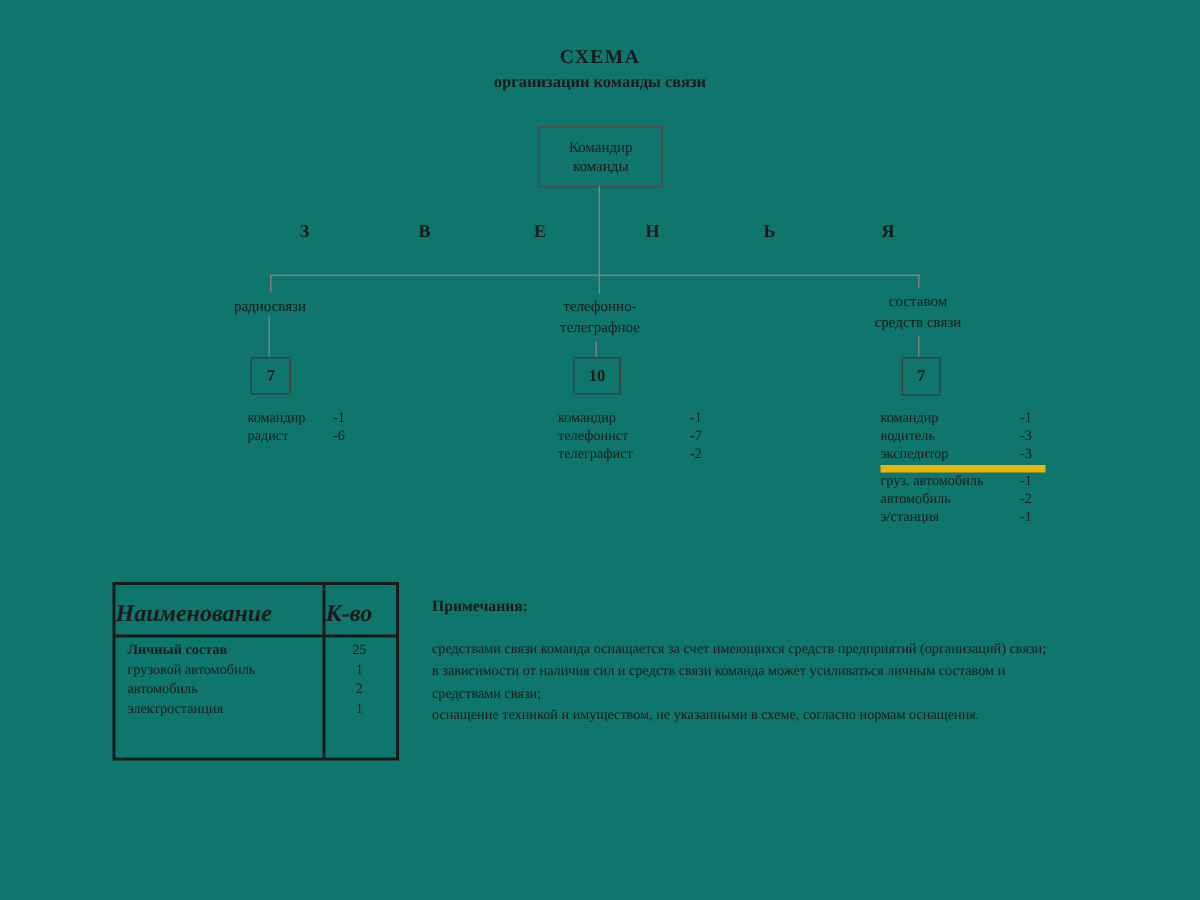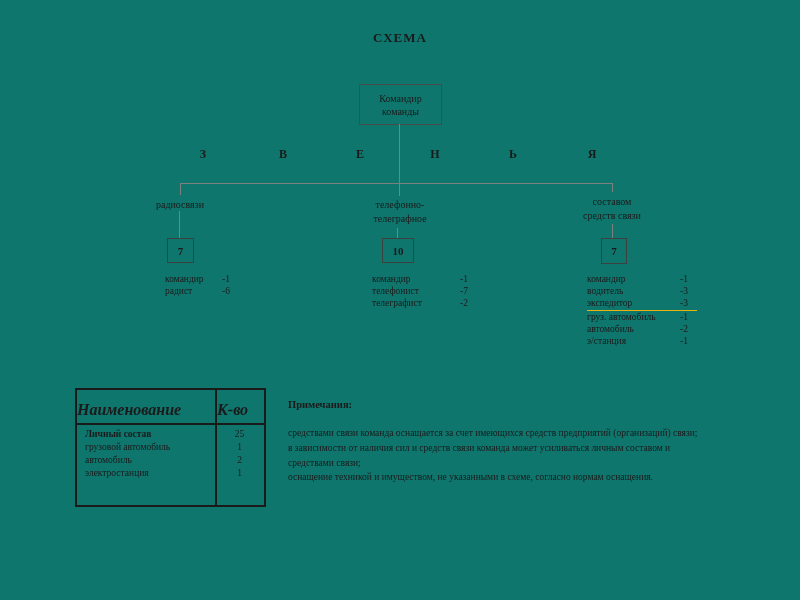--- a/index.html
+++ b/index.html
@@ -98,6 +98,7 @@
 
   <div class="abs title">
     <div class="t1">СХЕМА</div>
+    <div class="t2">организации команды связи</div>
   </div>
 
   <div class="abs root-box">

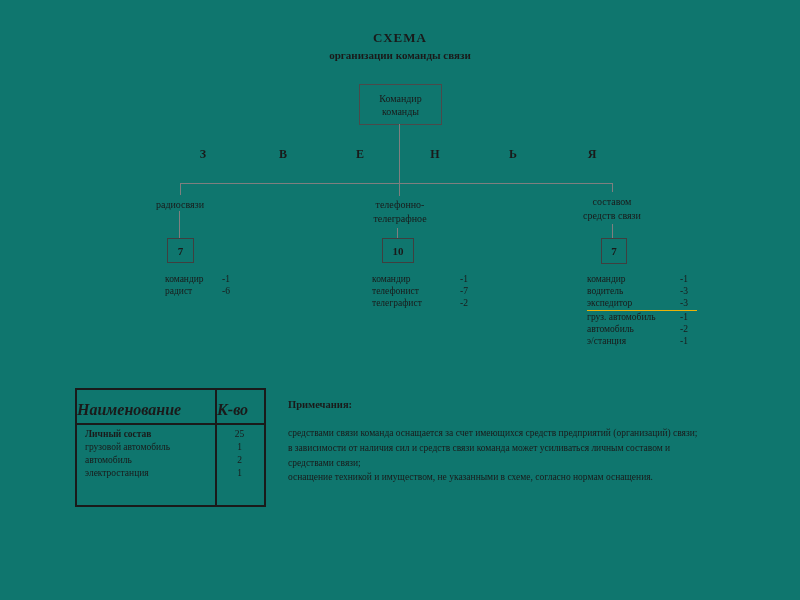--- a/index.html
+++ b/index.html
@@ -60,7 +60,7 @@
   .staff-list.s1 .nm { width: 88px; }
   .staff-list.s2 .nm { width: 93px; }
   .staff-list.s2 .staff-row { width: 110px; }
-  .rule-below { border-bottom: 1px solid #eab308; align-items: center; }
+  .rule-below { border-bottom: 5px solid #eab308; align-items: center; }
 
   
   .spec-table {

